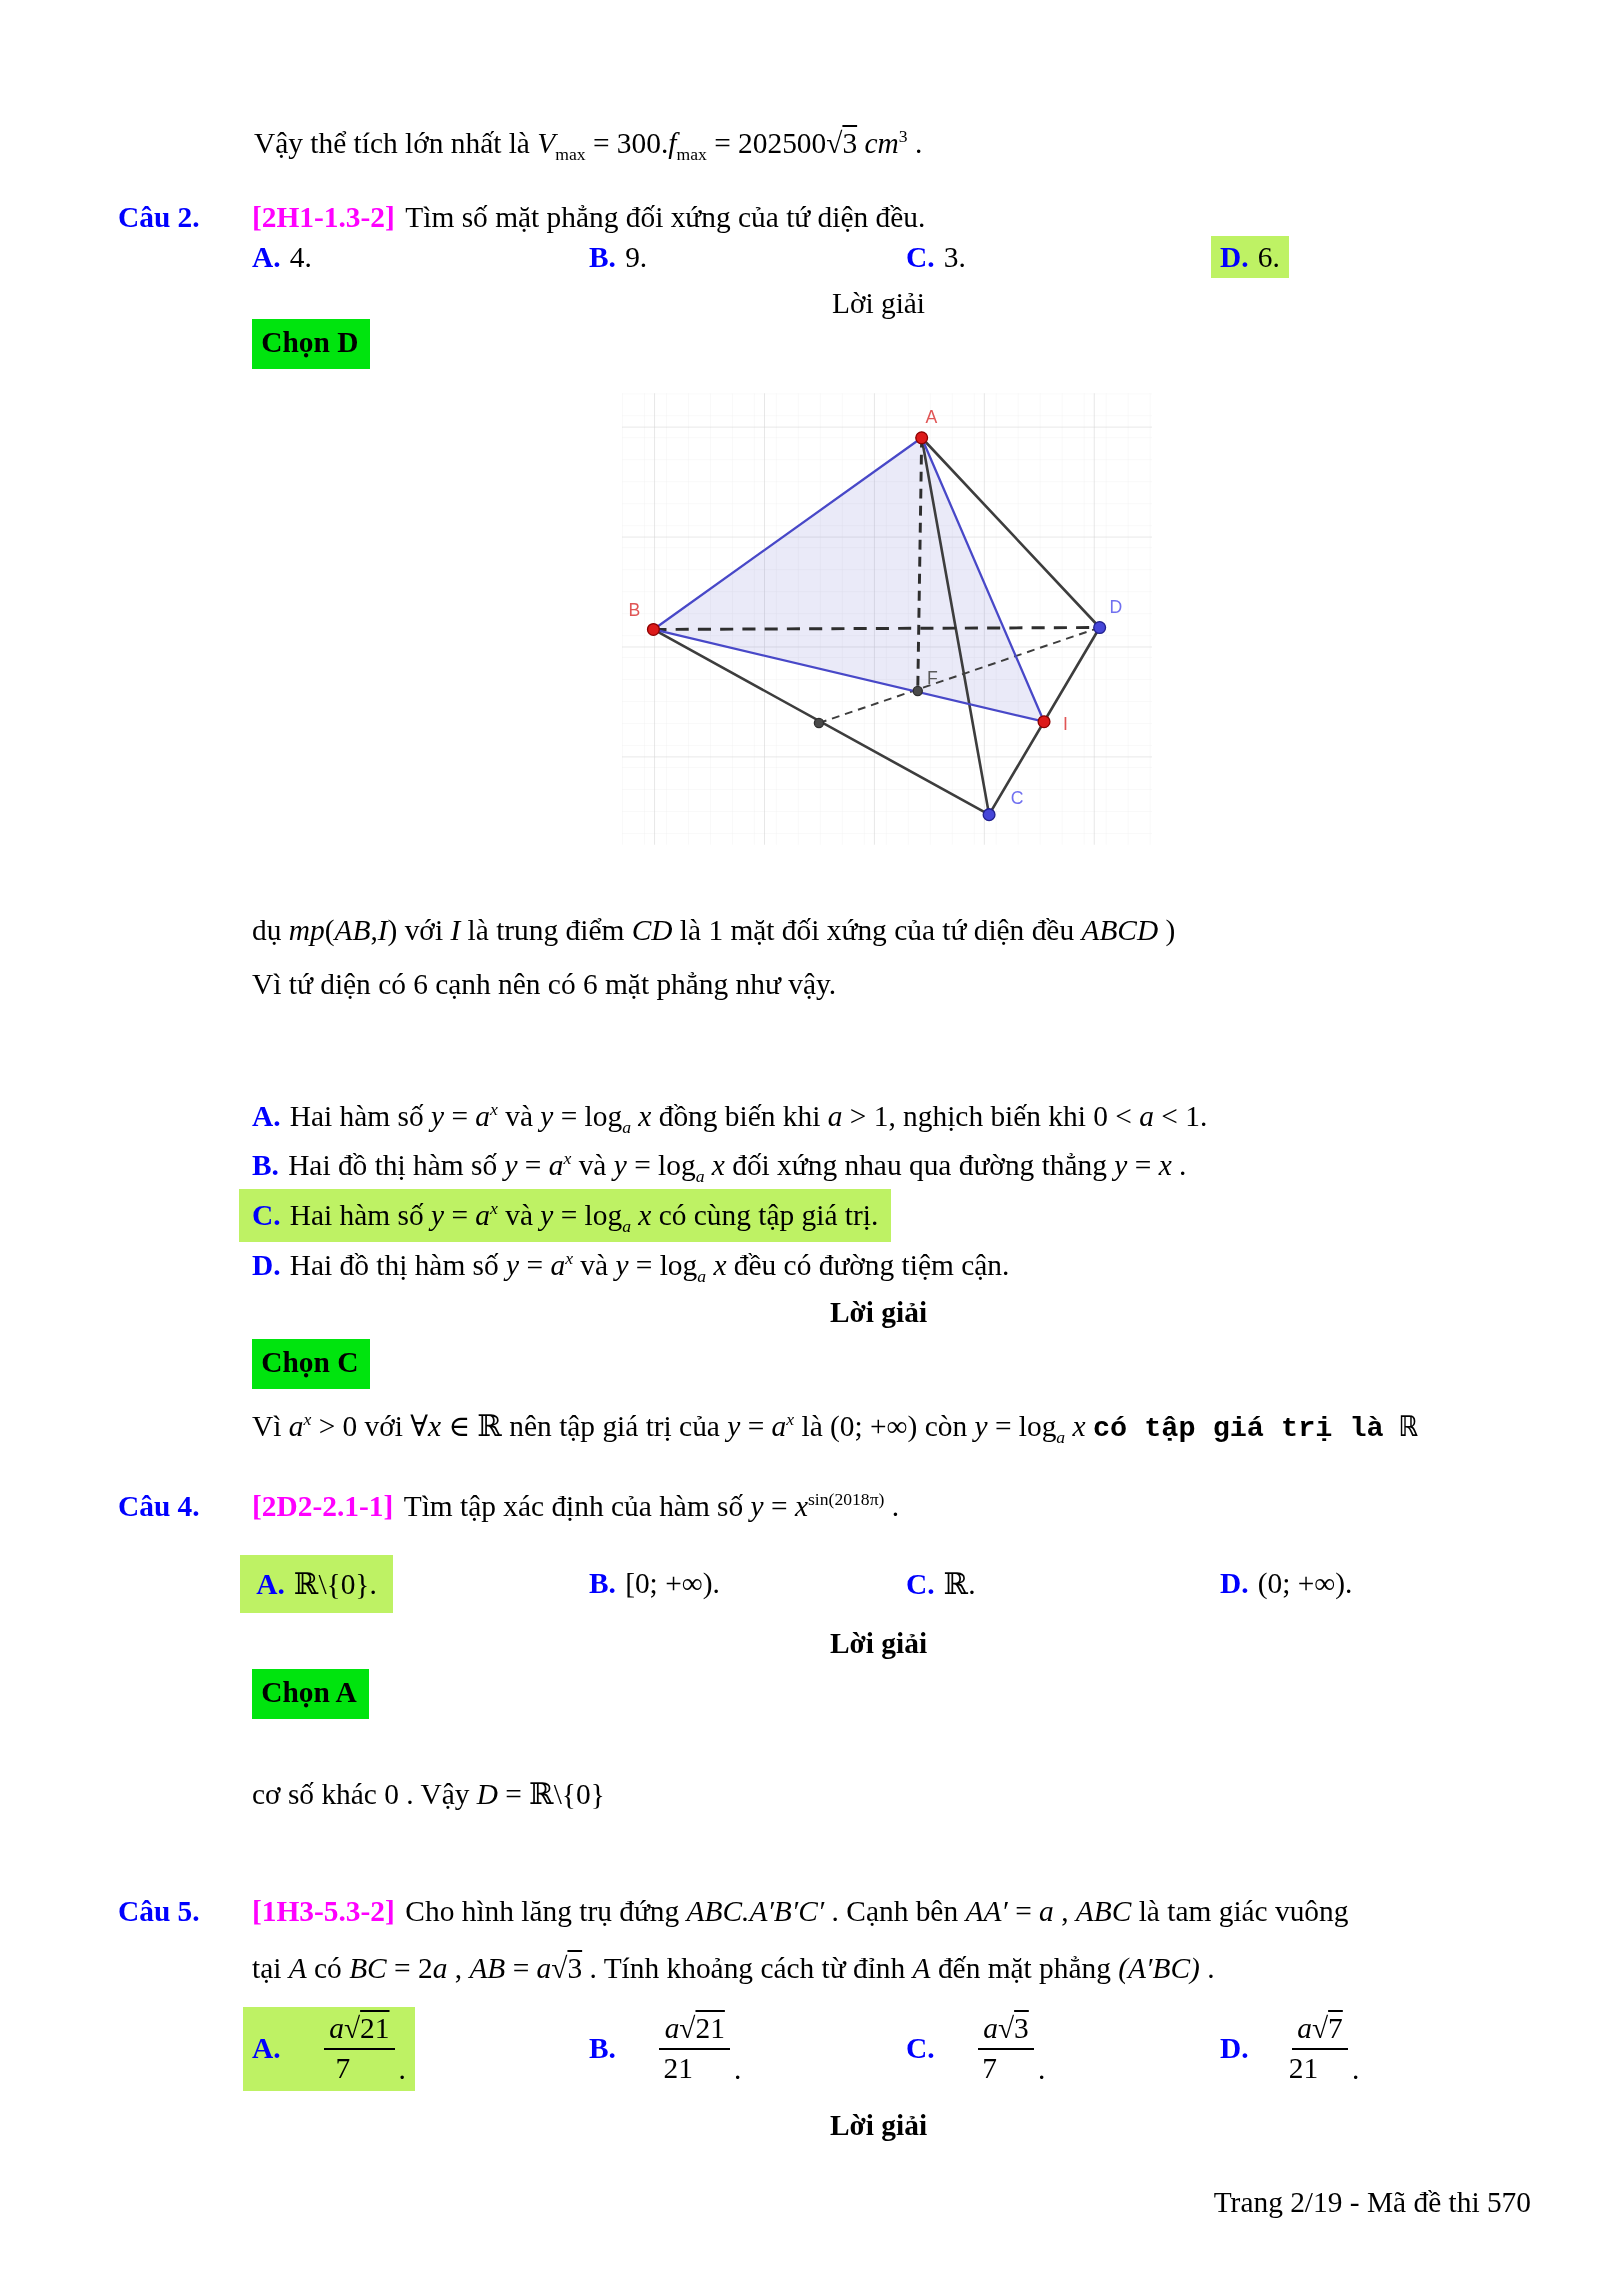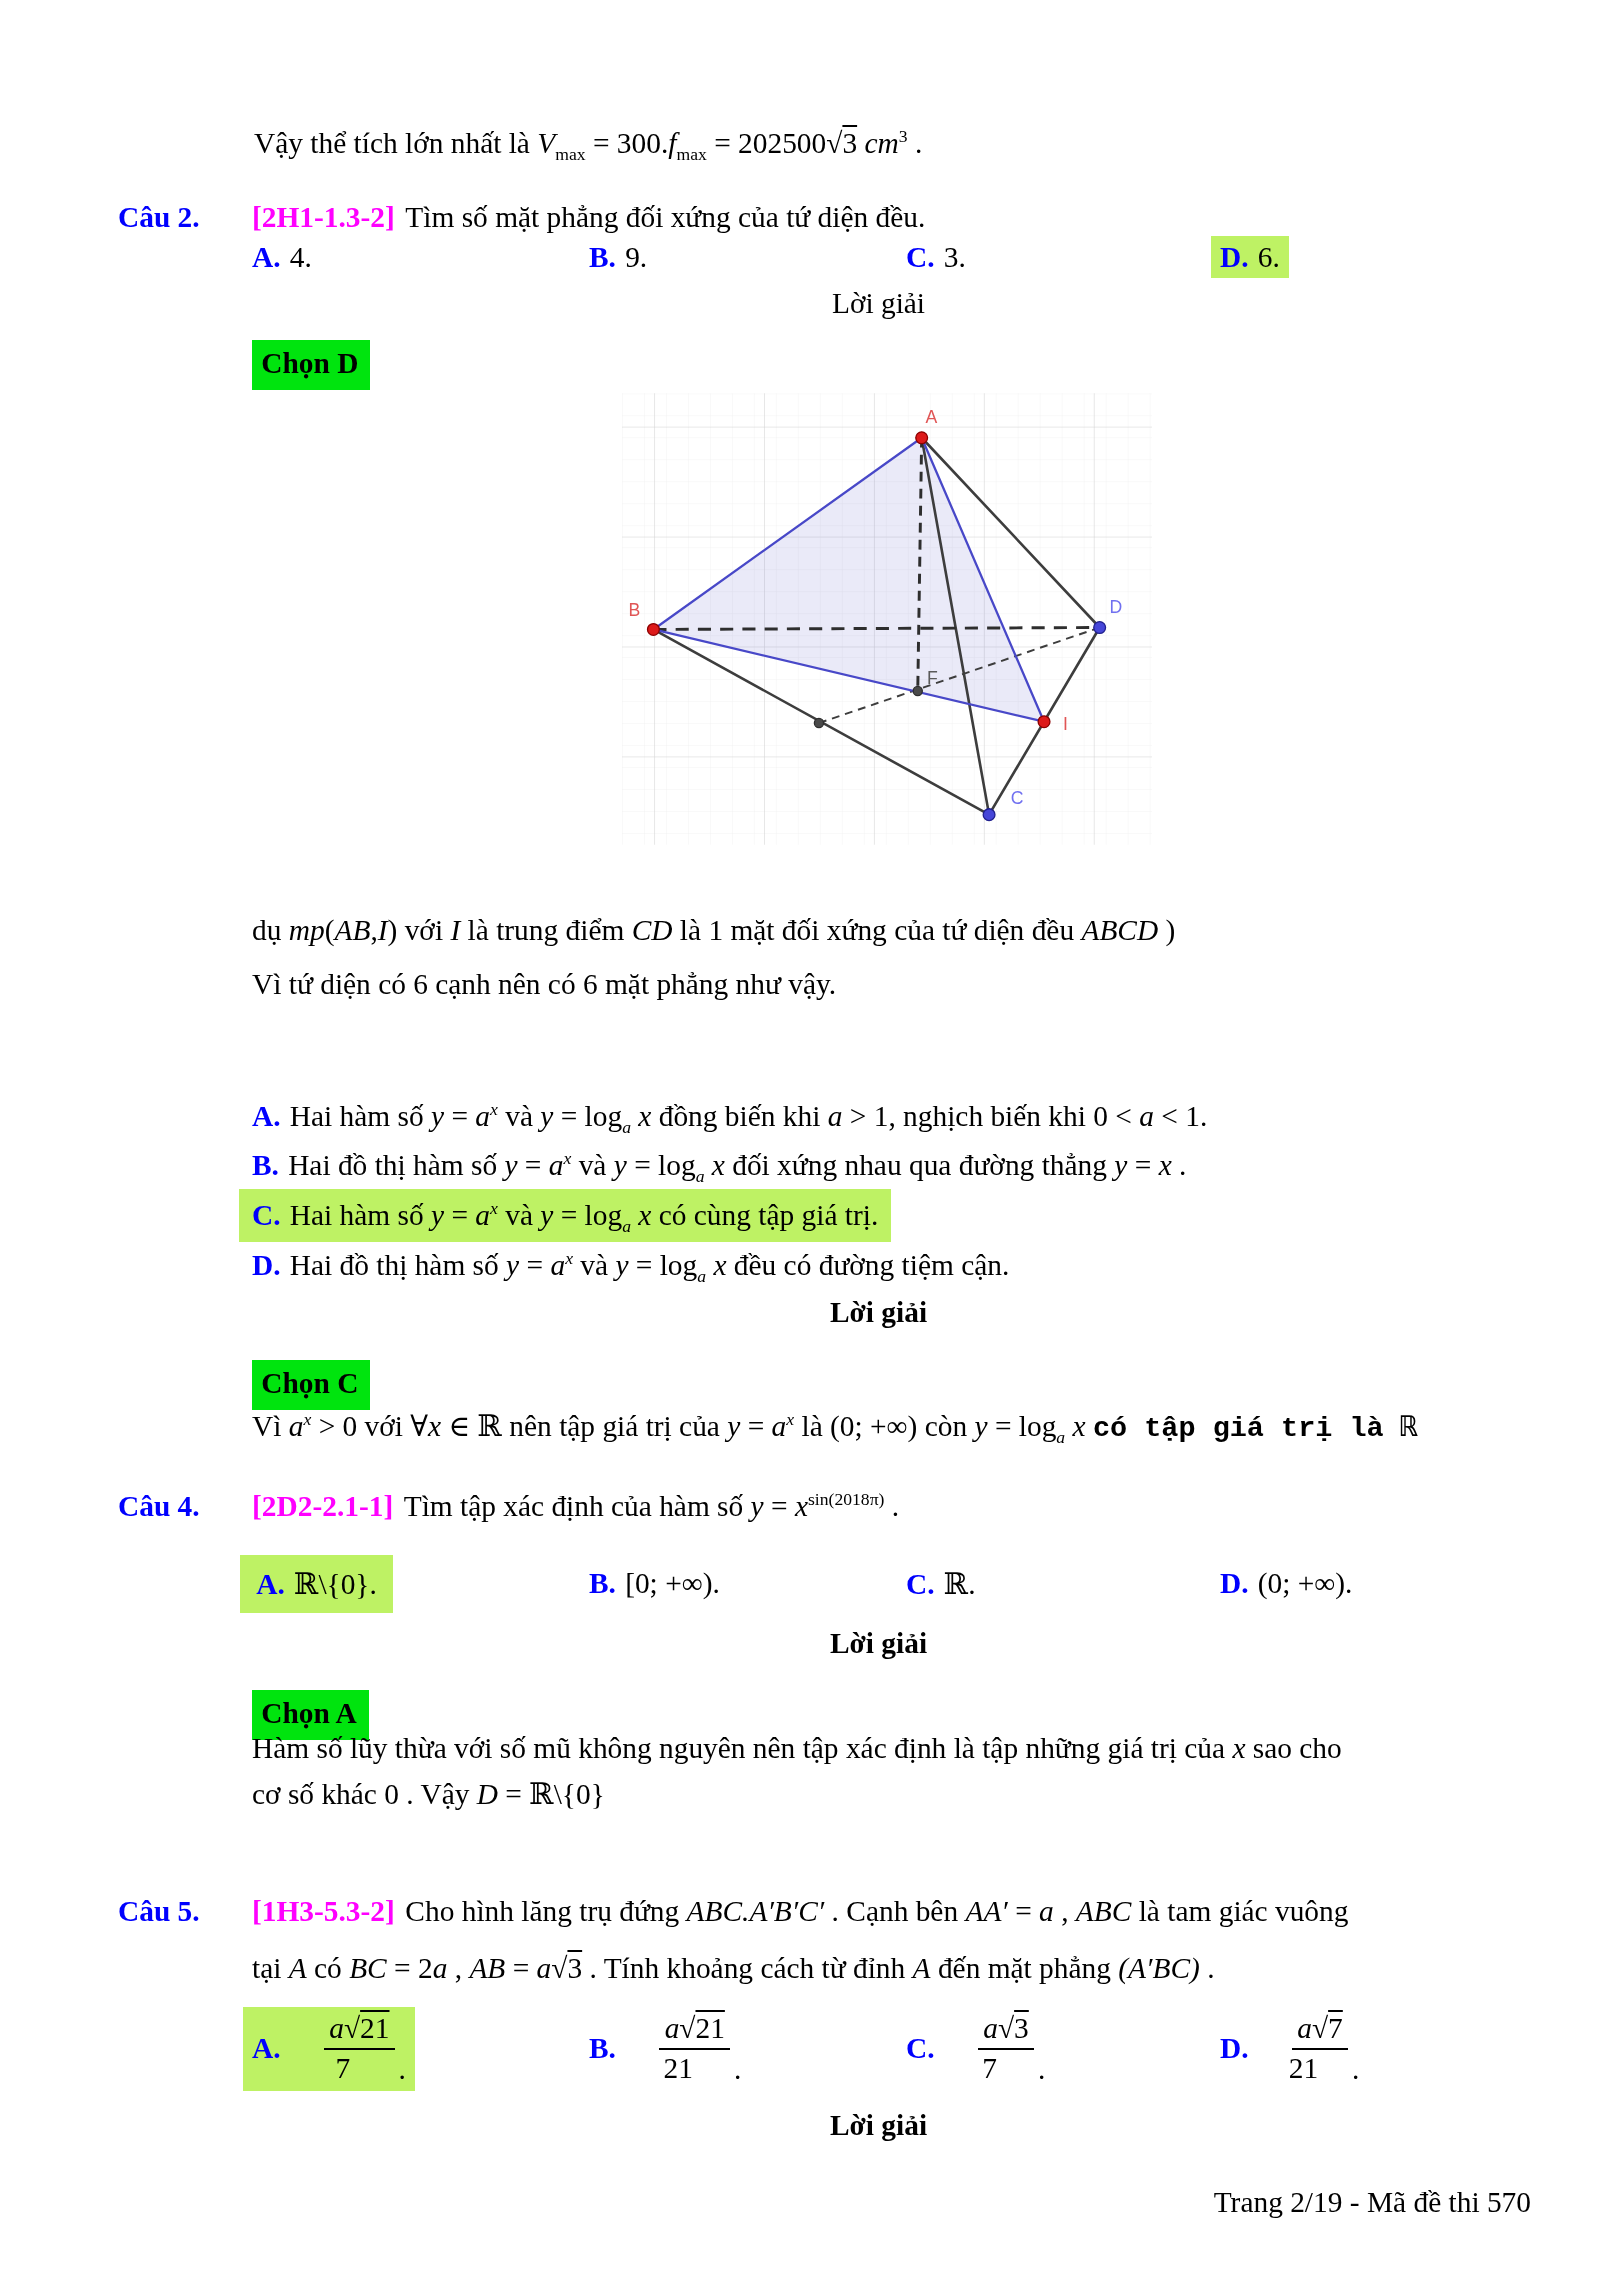--- a/index.html
+++ b/index.html
@@ -13,7 +13,7 @@
   .center{text-align:center;}
   .bold{font-weight:bold;}
   .just{text-align:justify;text-align-last:justify;}
-  .hl-g{display:inline-block;background:#00e40e;font-weight:bold;padding:3.9px 11.8px 7.9px 9.2px;margin-top:21px;}
+  .hl-g{display:inline-block;background:#00e40e;font-weight:bold;padding:3.9px 11.8px 7.9px 9.2px;}
   .hl-y{background:#bef264;}
   .pad-s{padding:5.2px 9.2px;margin:-5.2px -9.2px;}
   .pad-m{padding:10.5px 13px;margin:-10.5px -13px;}

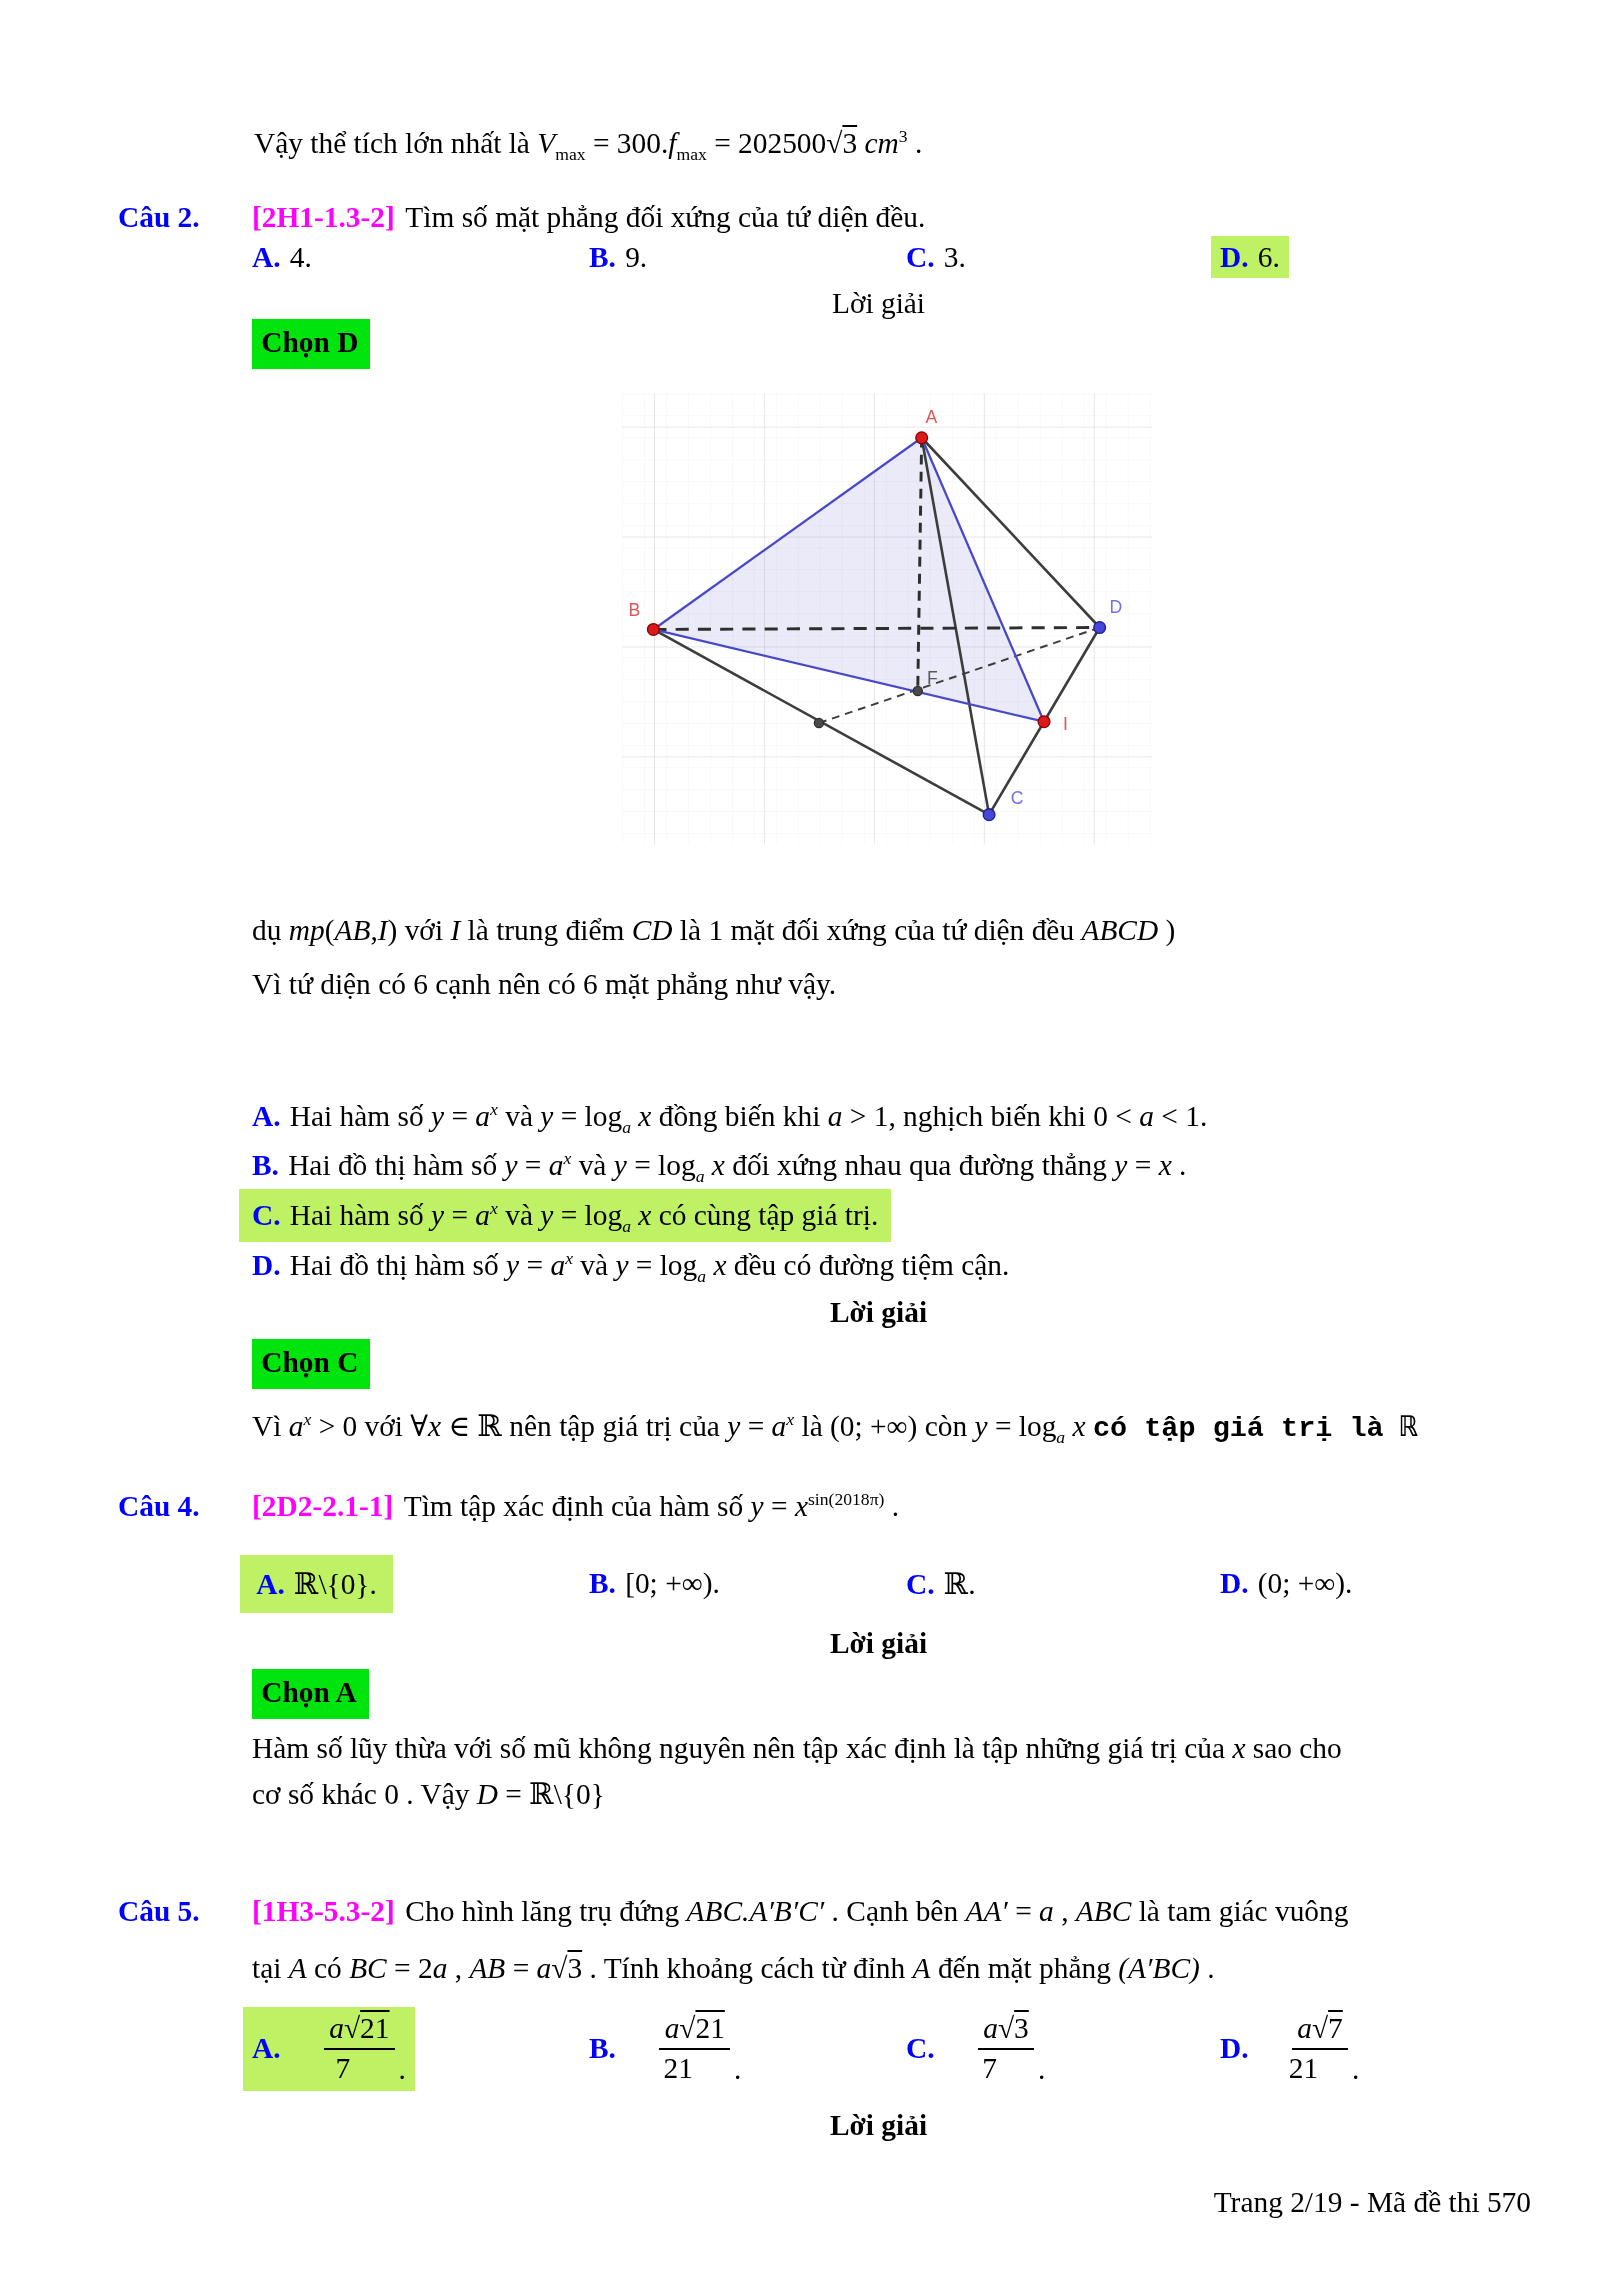--- a/index.html
+++ b/index.html
@@ -136,7 +136,6 @@
   </div>
   <div class="line center bold" style="top:1624px;left:252px;width:1253px">Lời giải</div>
   <div class="line" style="top:1669px;left:252px"><span class="hl-g">Chọn A</span></div>
-  <div class="line" style="top:1729px;left:252px"><span class="sg-r">Hàm số lũy thừa với số mũ không nguyên nên tập xác định là tập những giá trị của </span><span class="sg-i">x</span><span class="sg-r"> sao cho</span></div>
   <div class="line" style="top:1775px;left:252px"><span class="sg-r">cơ số khác 0 . Vậy </span><span class="sg-i">D</span><span class="sg-r"> = ℝ\{0}</span></div>
 
   <div class="line" style="top:1892px;left:118px">

